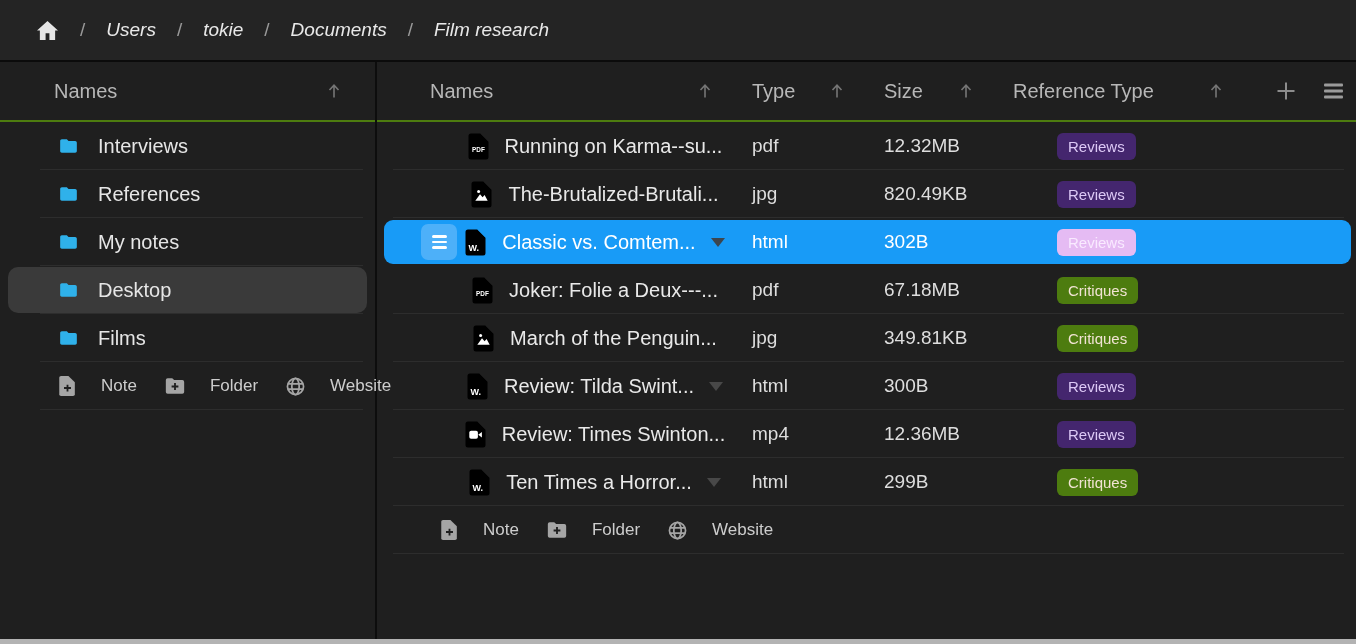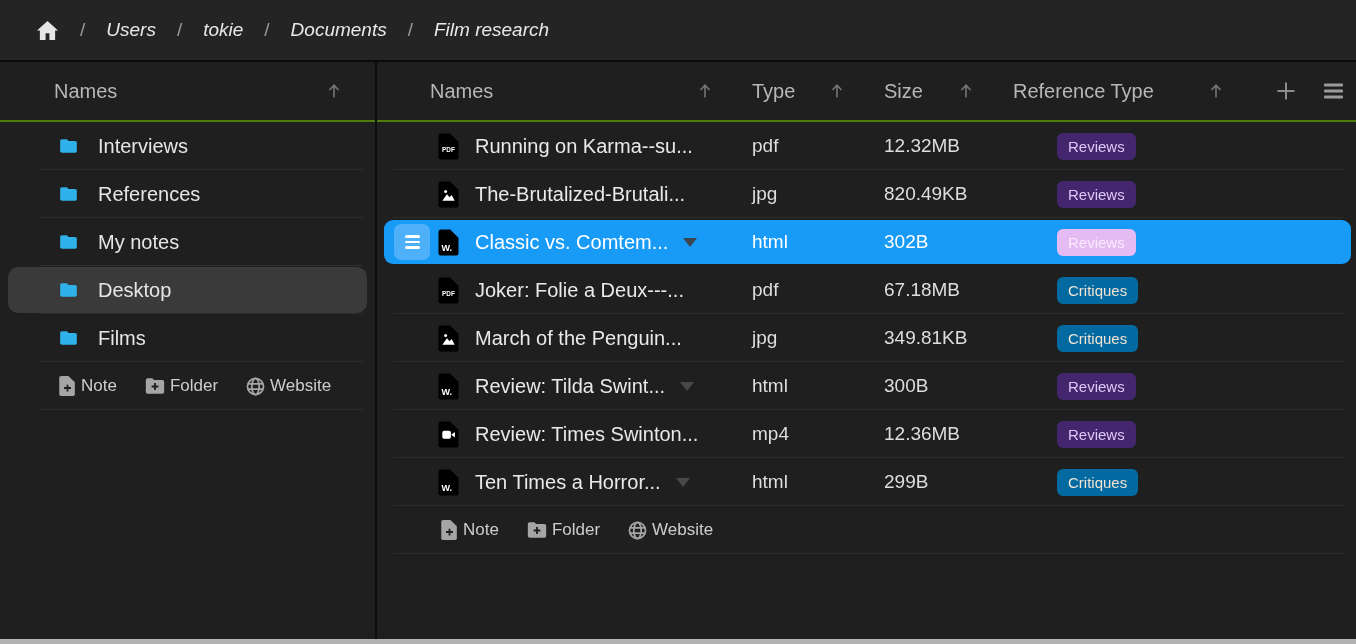--- a/index.html
+++ b/index.html
@@ -81,7 +81,7 @@
     content:""; position:absolute; top:2px; bottom:2px; left:7px; right:5px;
     background:#189bf7; border-radius:9px;
   }
-  .row > * { position:relative; z-index:1; }
+  .row > * { position:relative; z-index:1;justify-content:center; }
   .name-cell { display:flex; align-items:center; padding-left:17px; overflow:hidden; }
   .drag-handle {
     width:36px; height:36px; border-radius:7px; margin-right:8px; flex:0 0 36px;

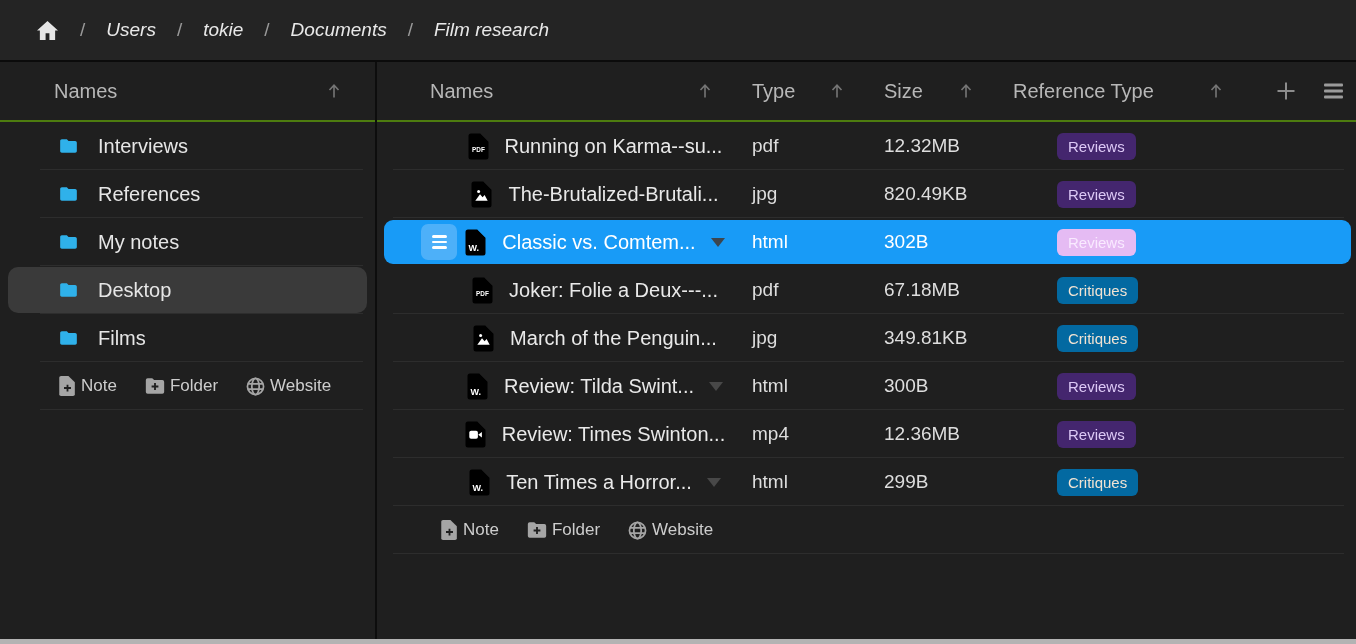--- a/index.html
+++ b/index.html
@@ -105,7 +105,7 @@
     display:inline-block; font-size:15px; padding:5px 11px; border-radius:6px;
     background:#44266e; color:#ddc9f6;margin-left:44px;
   }
-  .badge.badge-critiques { background:#0369a1; color:#f1e3d3; }
+  .badge.badge-critiques { background:#4d7c0f; color:#f1e3d3; }
   .row.selected .badge { background:#e5bbf3; color:#f9eaff; }
 
   .main-actions {

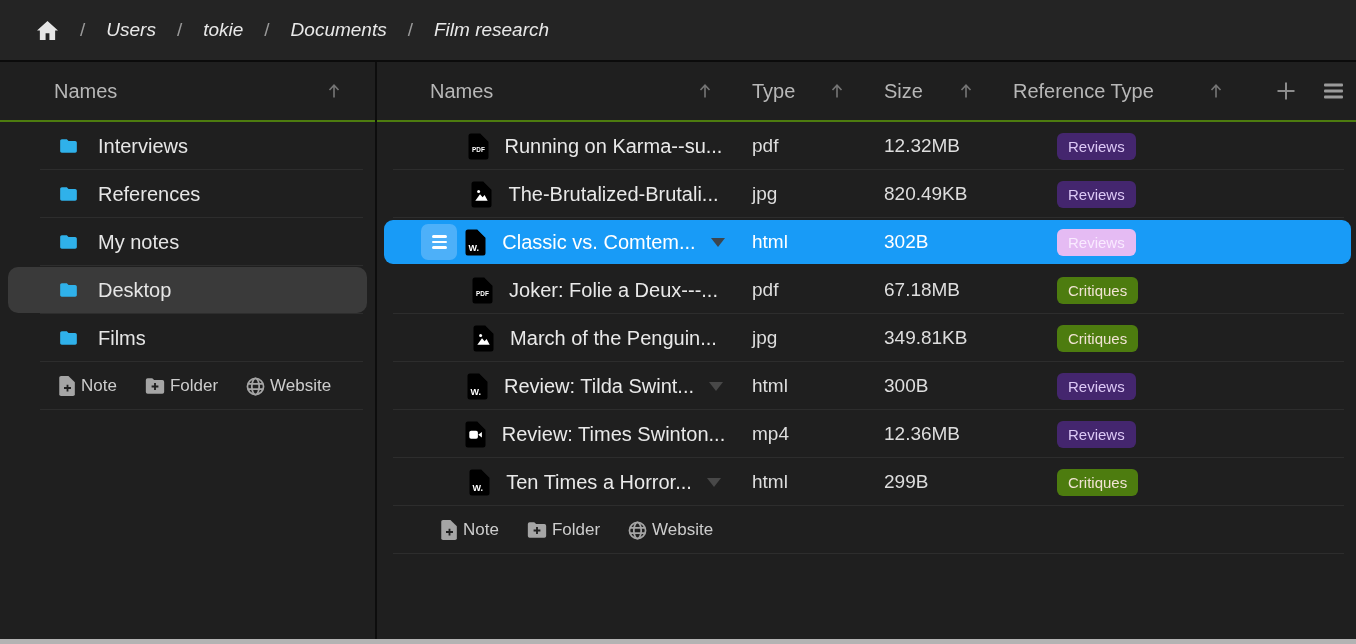--- a/index.html
+++ b/index.html
@@ -57,7 +57,7 @@
     content:""; position:absolute; left:40px; right:12px; bottom:0;
     height:1px; background:#2d2d2d;
   }
-  .action-btn { display:flex; align-items:center; gap:4px; font-size:17px; color:#cdcdcd; cursor:pointer; }
+  .action-btn { display:flex; align-items:center; gap:24px; font-size:17px; color:#cdcdcd; cursor:pointer; }
 
   
   .grid-cols {

